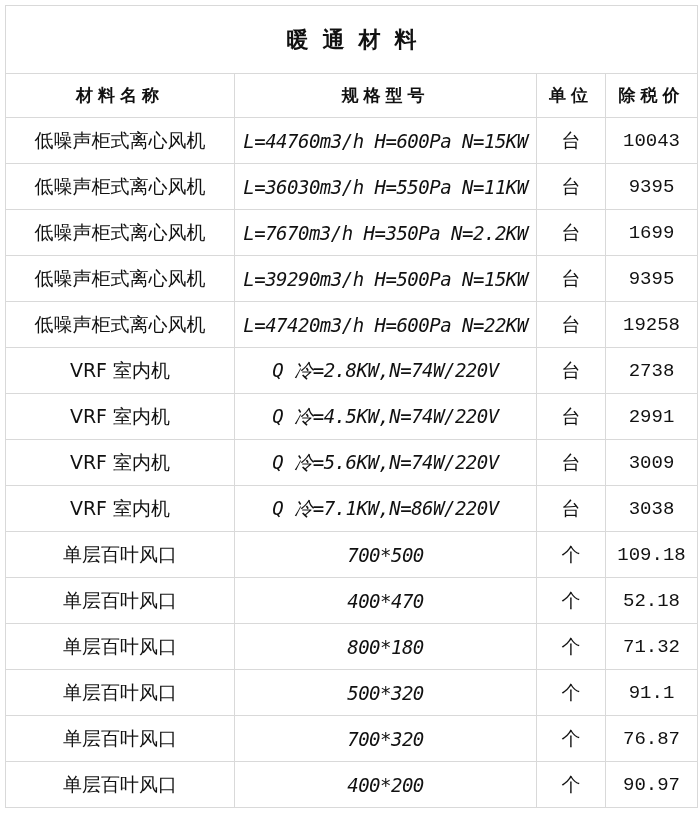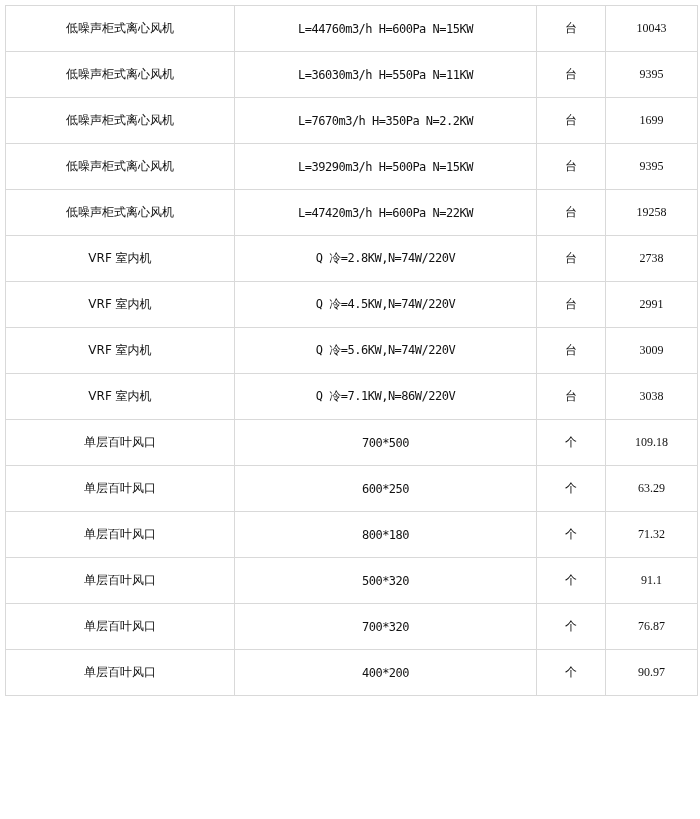--- a/index.html
+++ b/index.html
@@ -75,6 +75,9 @@
     <col class="col-price">
   </colgroup>
   <thead>
+    <tr>
+      <th class="title-cell" colspan="4"><span>暖通材料</span></th>
+    </tr>
   </thead>
   <tbody>
     <tr class="data-row">

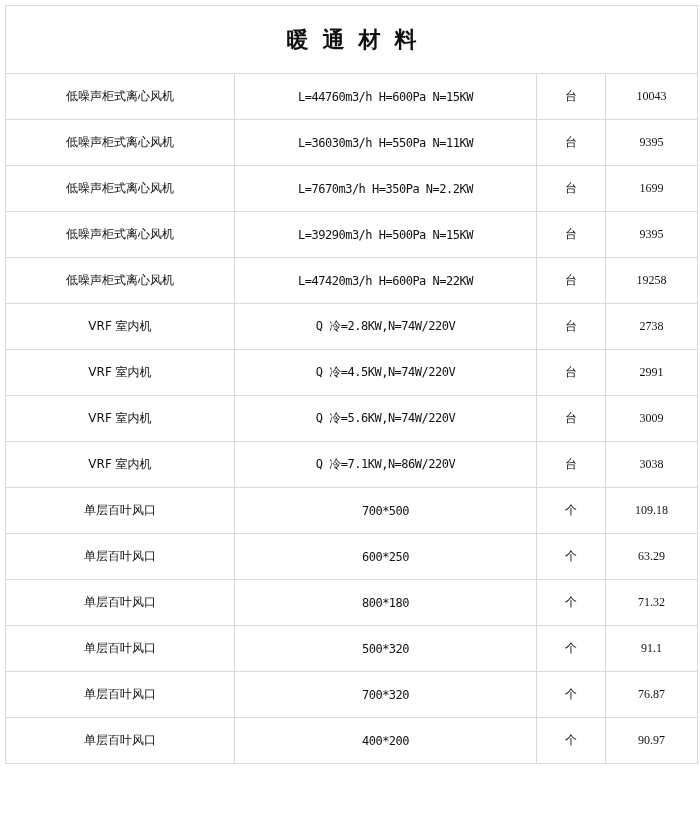--- a/index.html
+++ b/index.html
@@ -77,6 +77,12 @@
   <thead>
     <tr>
       <th class="title-cell" colspan="4"><span>暖通材料</span></th>
+    </tr>
+    <tr class="header-row">
+      <th>材料名称</th>
+      <th>规格型号</th>
+      <th>单位</th>
+      <th>除税价</th>
     </tr>
   </thead>
   <tbody>

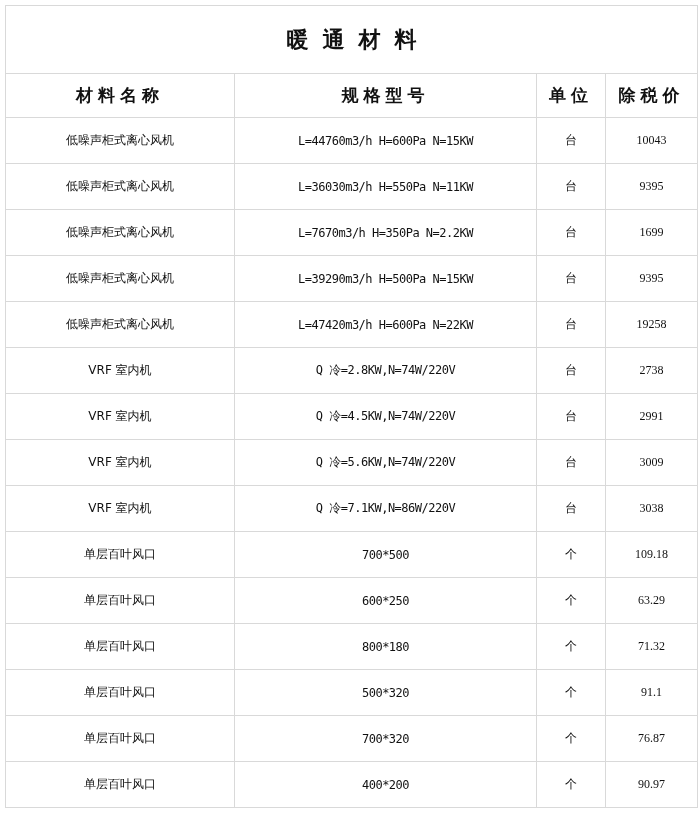--- a/index.html
+++ b/index.html
@@ -48,7 +48,7 @@
     }
     .data-row td {
       height: 45px;
-      font-size: 12px;
+      font-size: 19px;
     }
     .col-name { width: 229px; }
     .col-spec { width: 302px; }

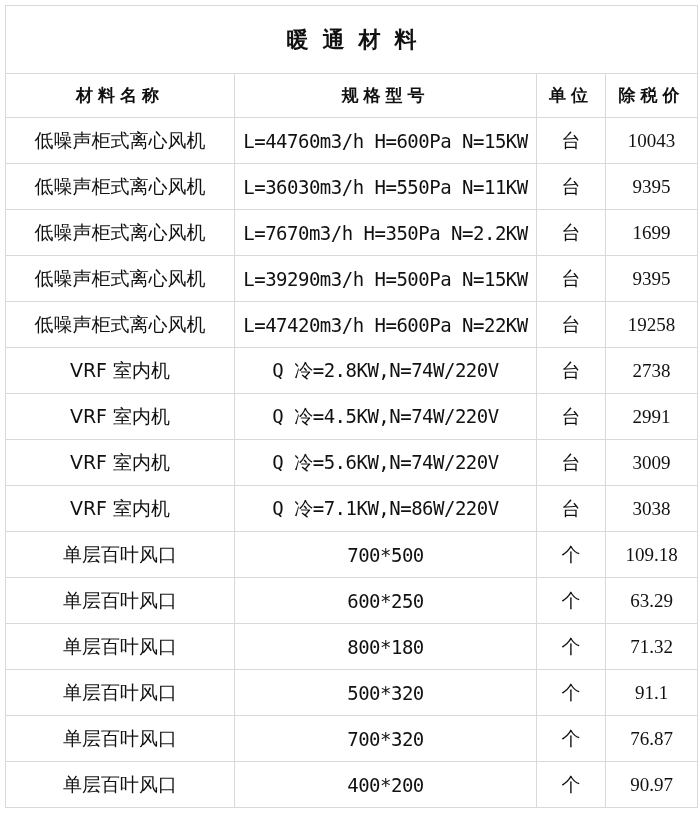--- a/index.html
+++ b/index.html
@@ -58,6 +58,7 @@
       font-family: "DejaVu Sans Mono", "Liberation Mono", monospace;
       font-size: 14.5px;
       letter-spacing: -0.5px;
+      font-style: italic;
     }
     .price-text {
       font-family: Liberation Serif, serif;

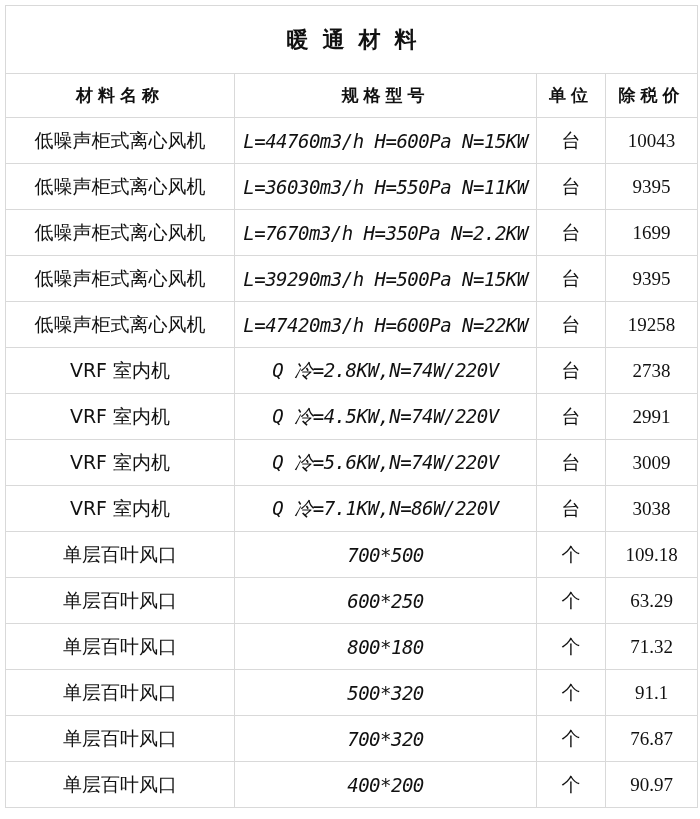--- a/index.html
+++ b/index.html
@@ -61,7 +61,7 @@
       font-style: italic;
     }
     .price-text {
-      font-family: Liberation Serif, serif;
+      font-family: Liberation Mono, monospace;
       font-size: 16px;
     }
   </style>

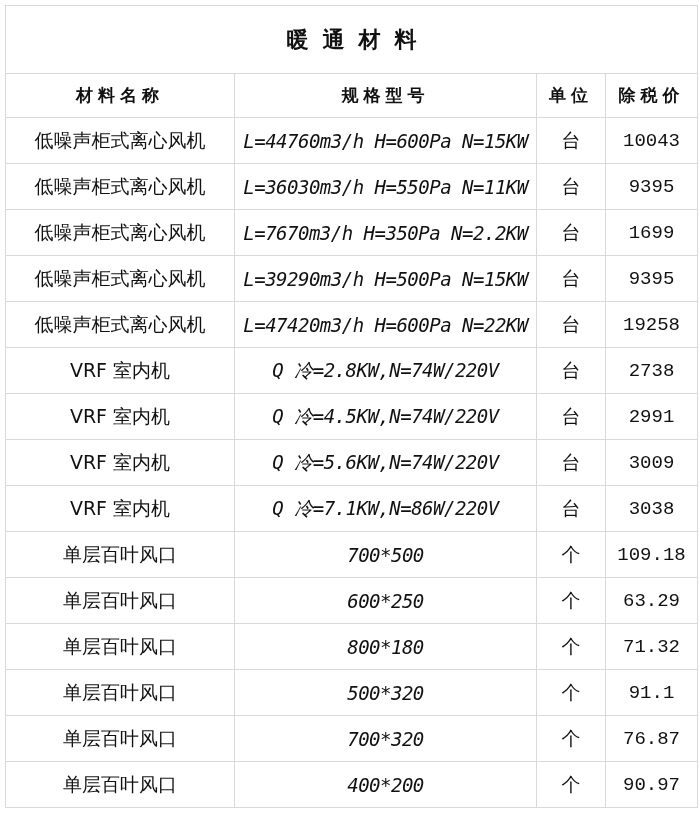--- a/index.html
+++ b/index.html
@@ -149,7 +149,7 @@
     </tr>
     <tr class="data-row">
       <td>单层百叶风口</td>
-      <td class="spec-text">600*250</td>
+      <td class="spec-text">400*470</td>
       <td>个</td>
       <td class="price-text">63.29</td>
     </tr>

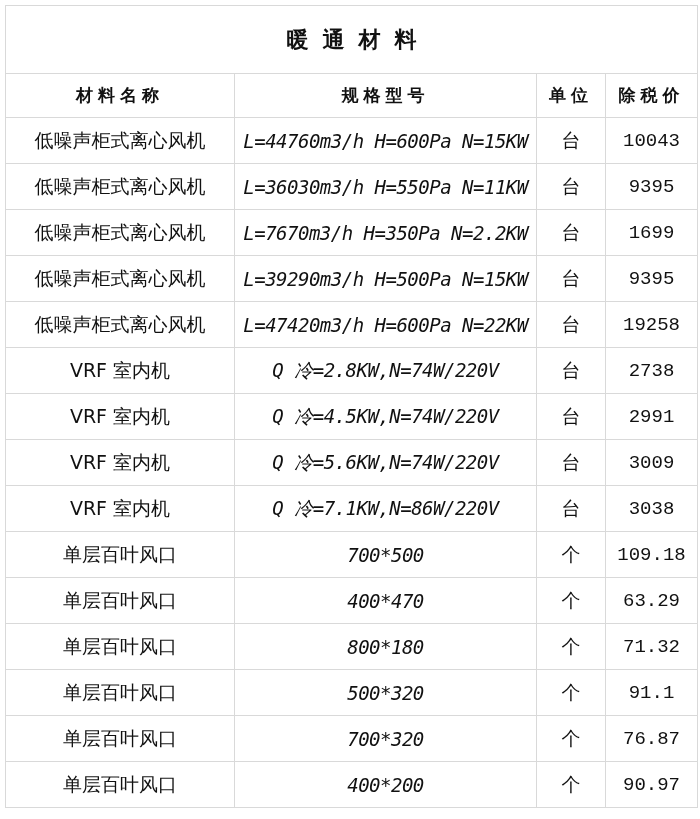--- a/index.html
+++ b/index.html
@@ -151,7 +151,7 @@
       <td>单层百叶风口</td>
       <td class="spec-text">400*470</td>
       <td>个</td>
-      <td class="price-text">63.29</td>
+      <td class="price-text">52.18</td>
     </tr>
     <tr class="data-row">
       <td>单层百叶风口</td>

